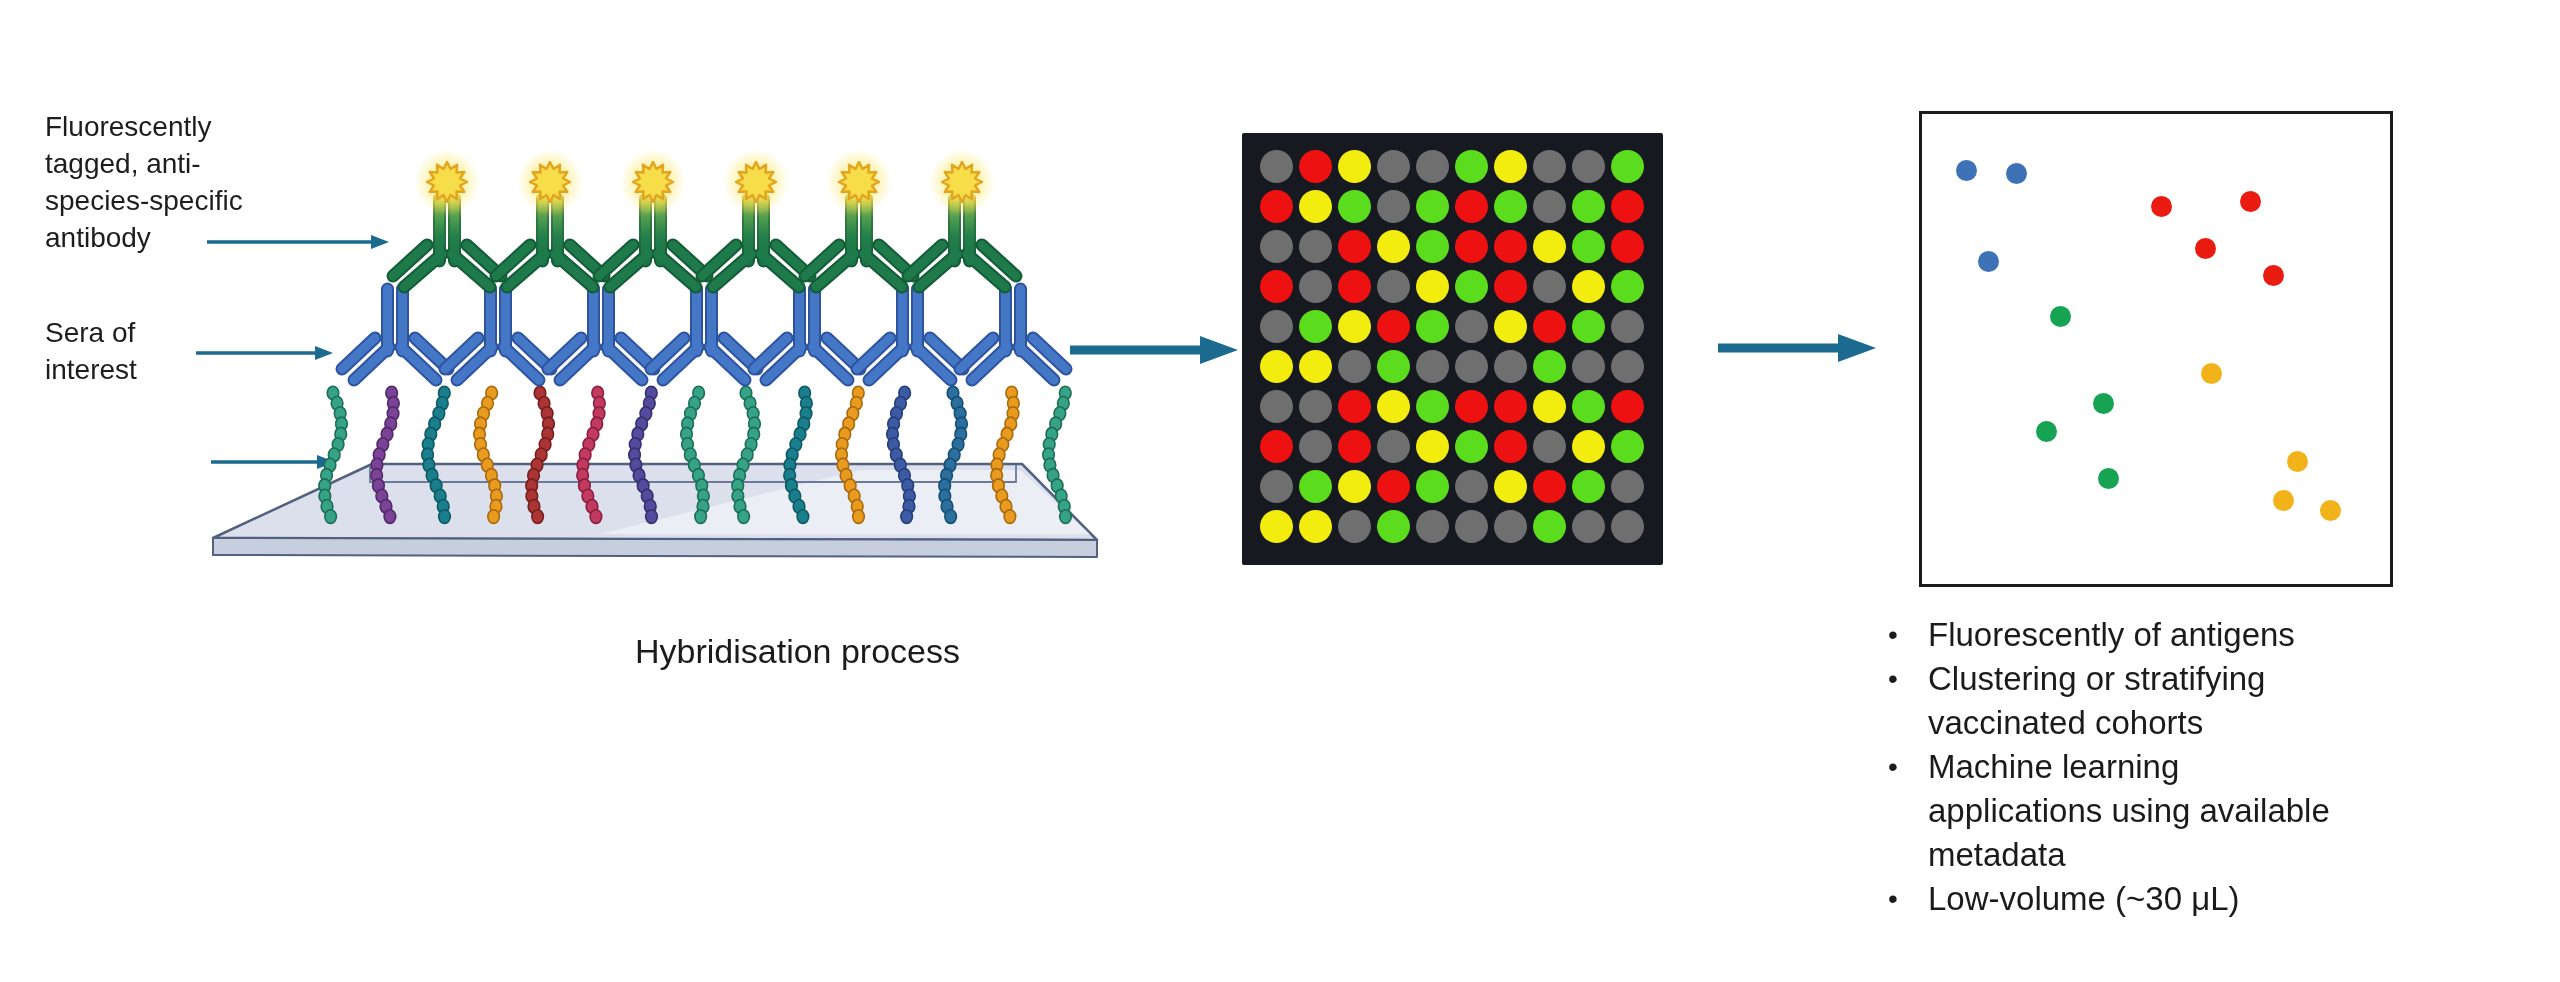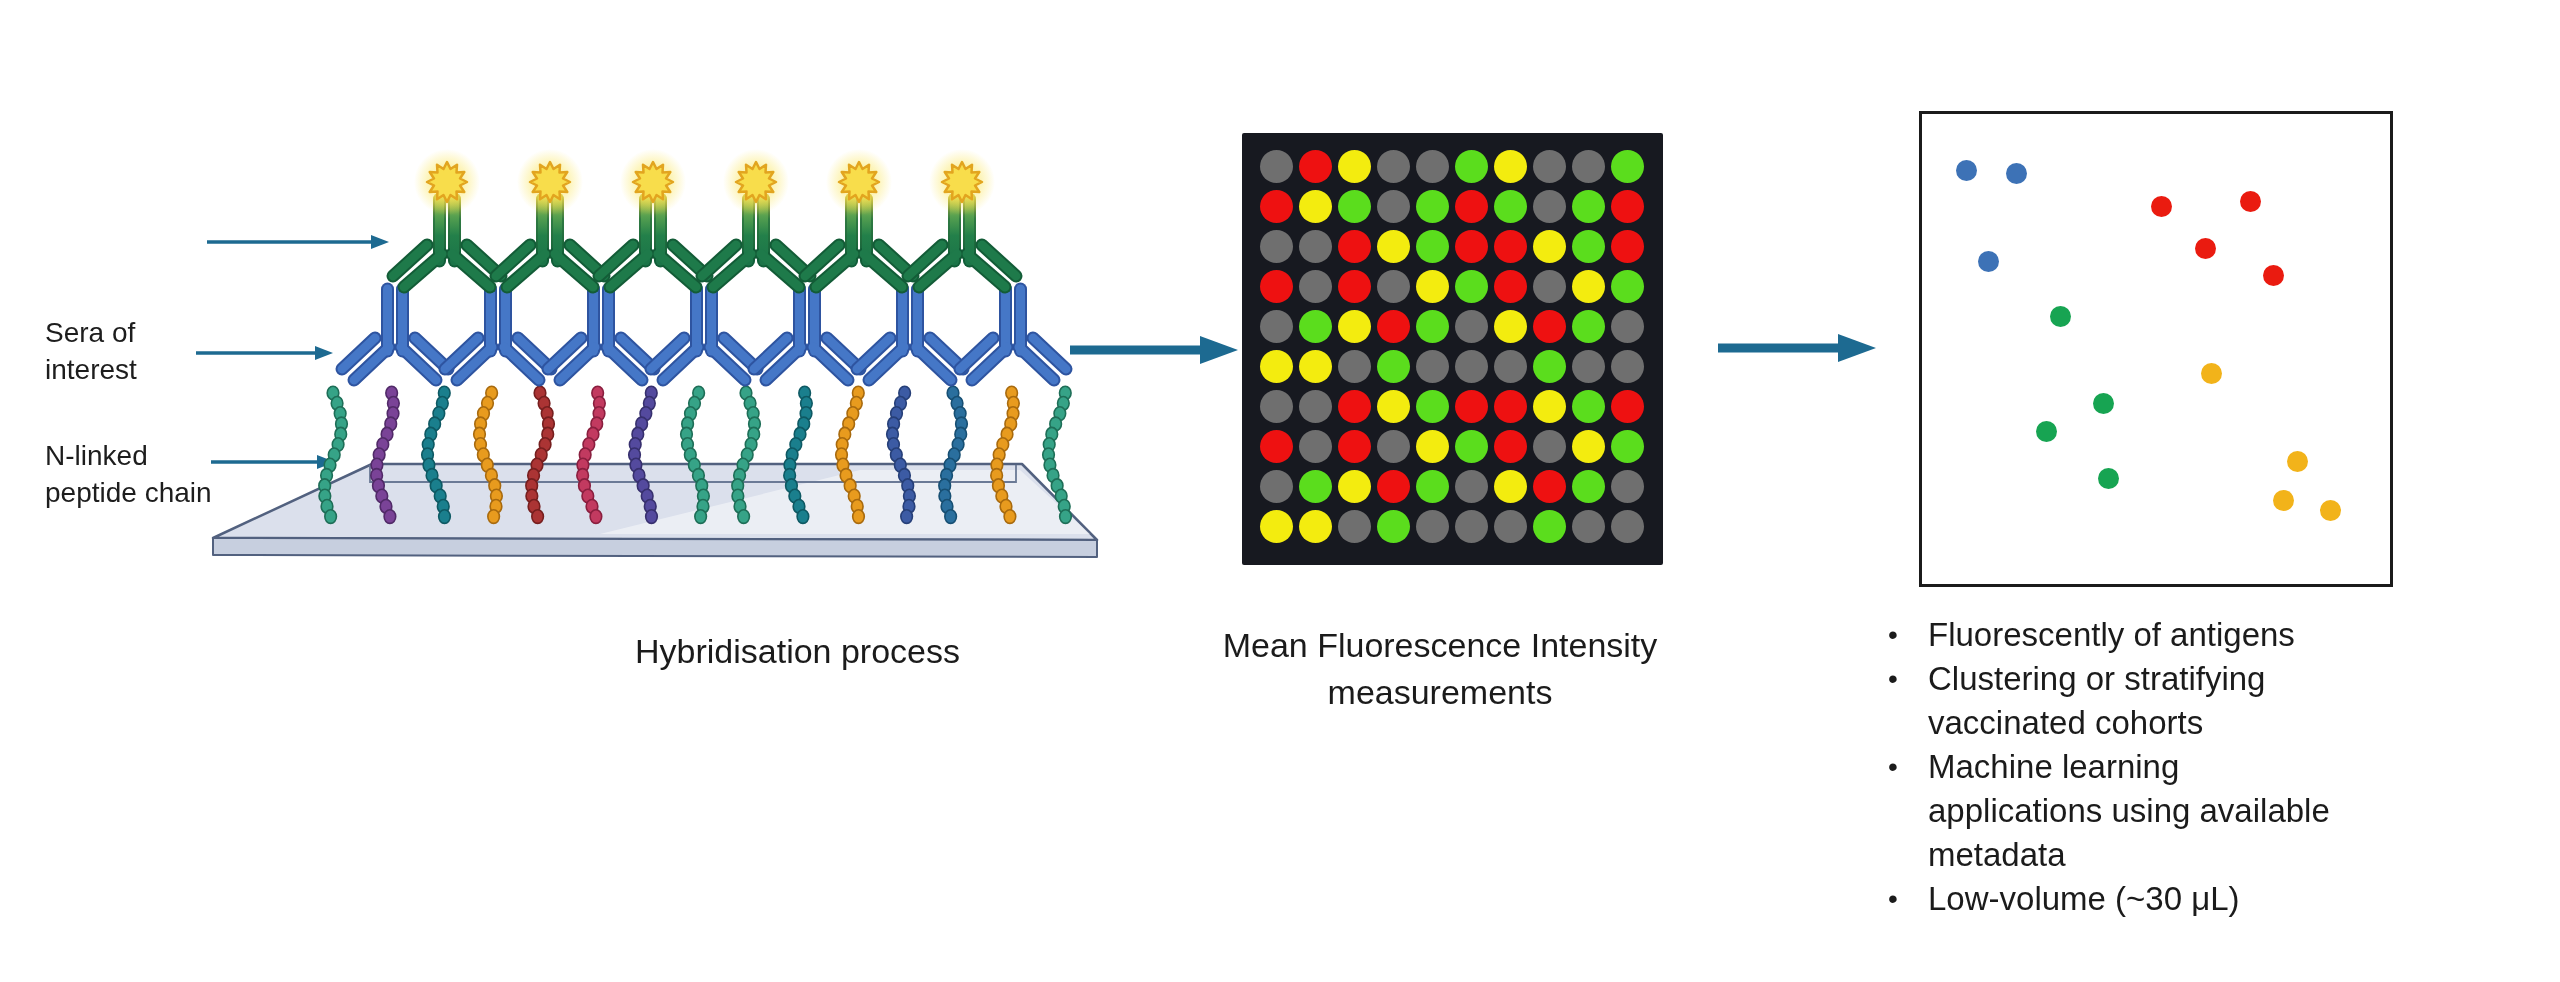--- a/index.html
+++ b/index.html
@@ -29,6 +29,10 @@
 
 <div class="canvas">
 
+  <div class="side-label" style="top:108px;">Fluorescently
+tagged, anti-
+species-specific
+antibody</div>
   <div class="side-label" style="top:314px;">Sera of
 interest</div>
   <div class="side-label" style="top:437px;">N-linked

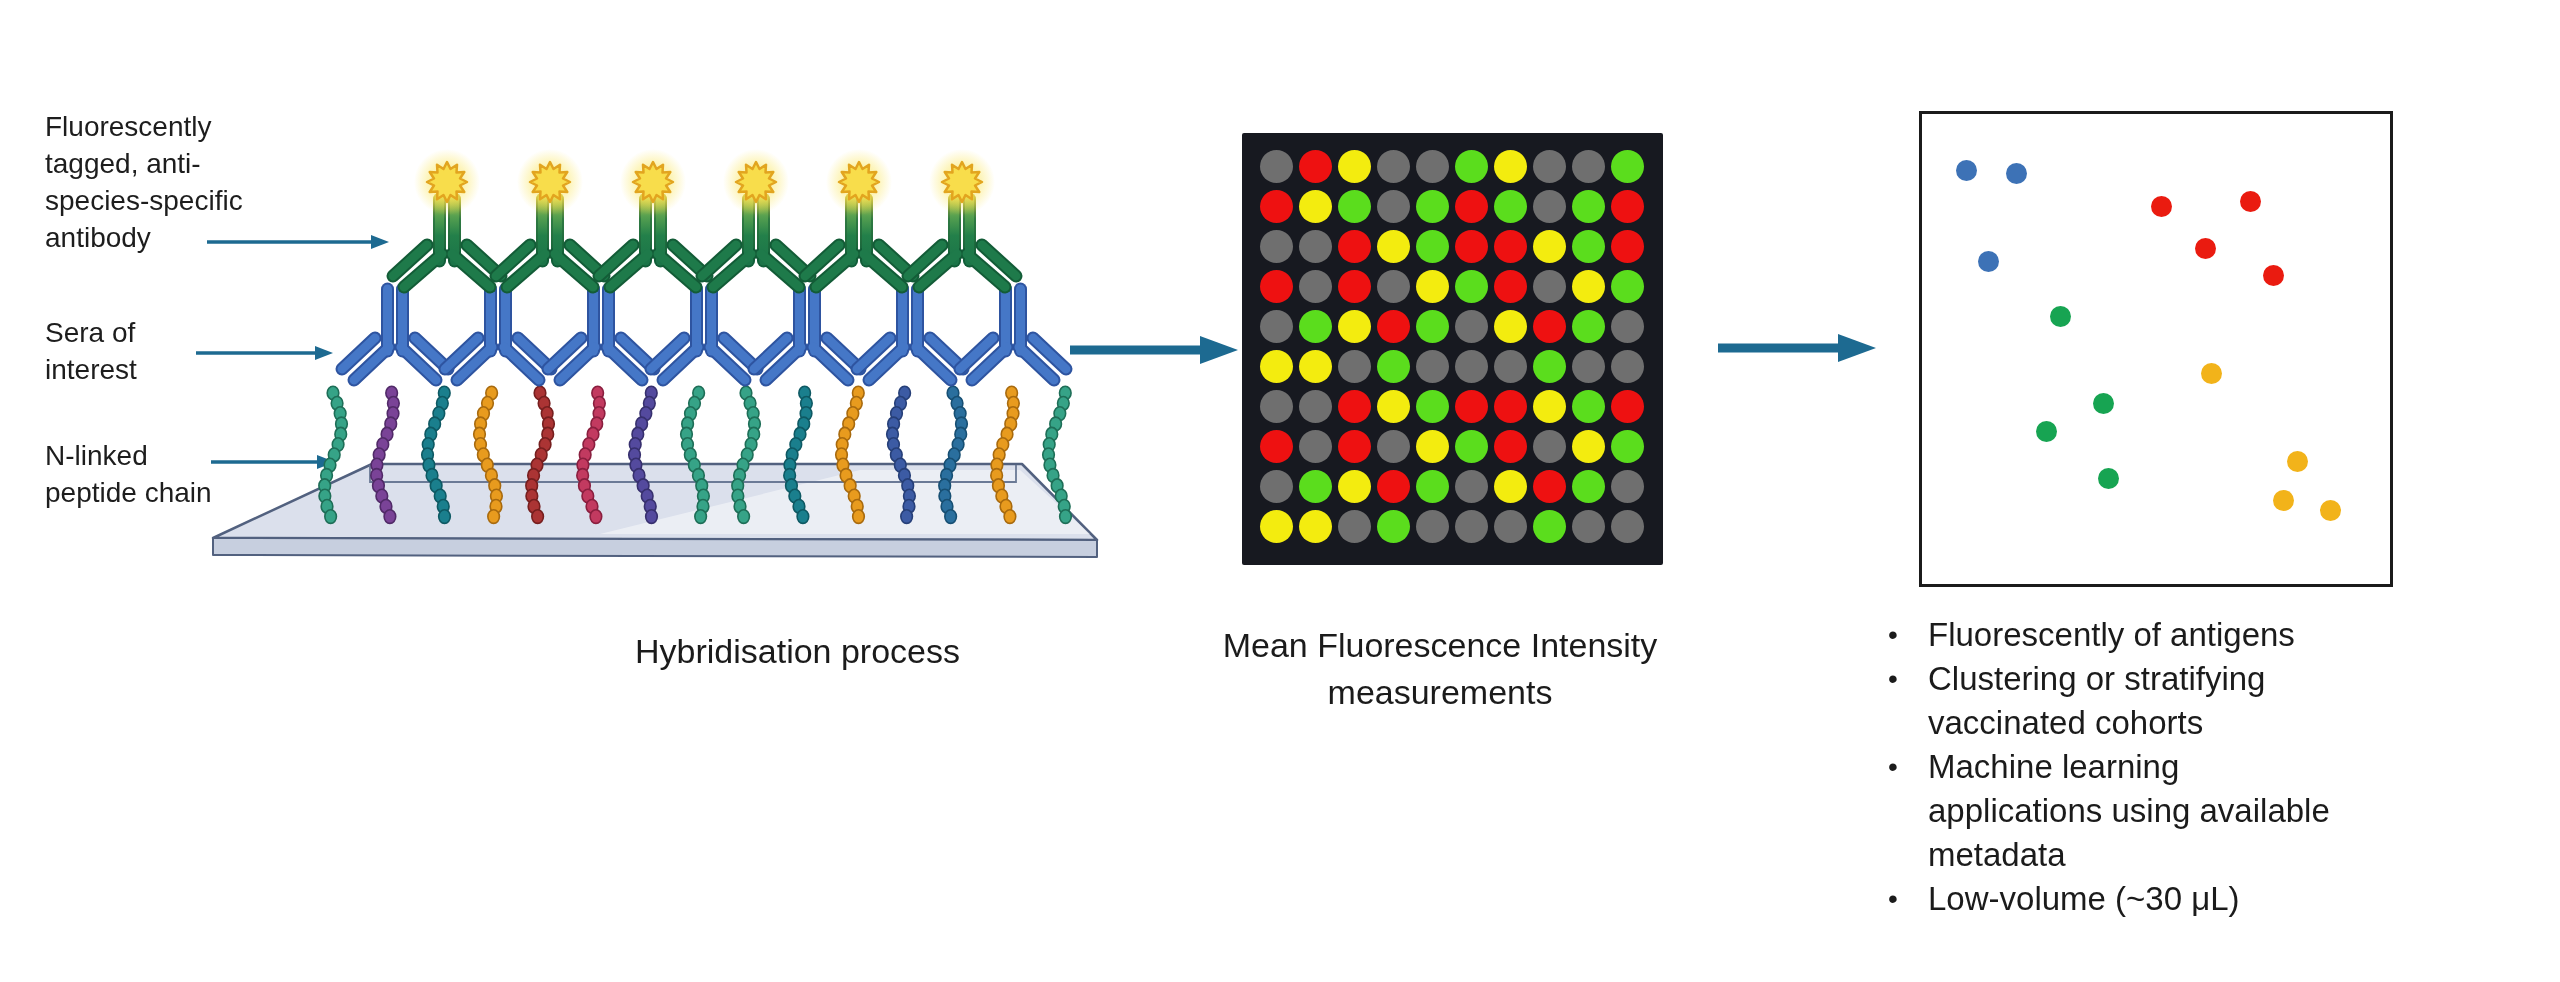--- a/index.html
+++ b/index.html
@@ -35,8 +35,6 @@
 antibody</div>
   <div class="side-label" style="top:314px;">Sera of
 interest</div>
-  <div class="side-label" style="top:437px;">N-linked
-peptide chain</div>
 
   <svg id="hyb-svg" style="left:0;top:80px;" width="1240" height="510" viewBox="0 80 1240 510">
     <defs>

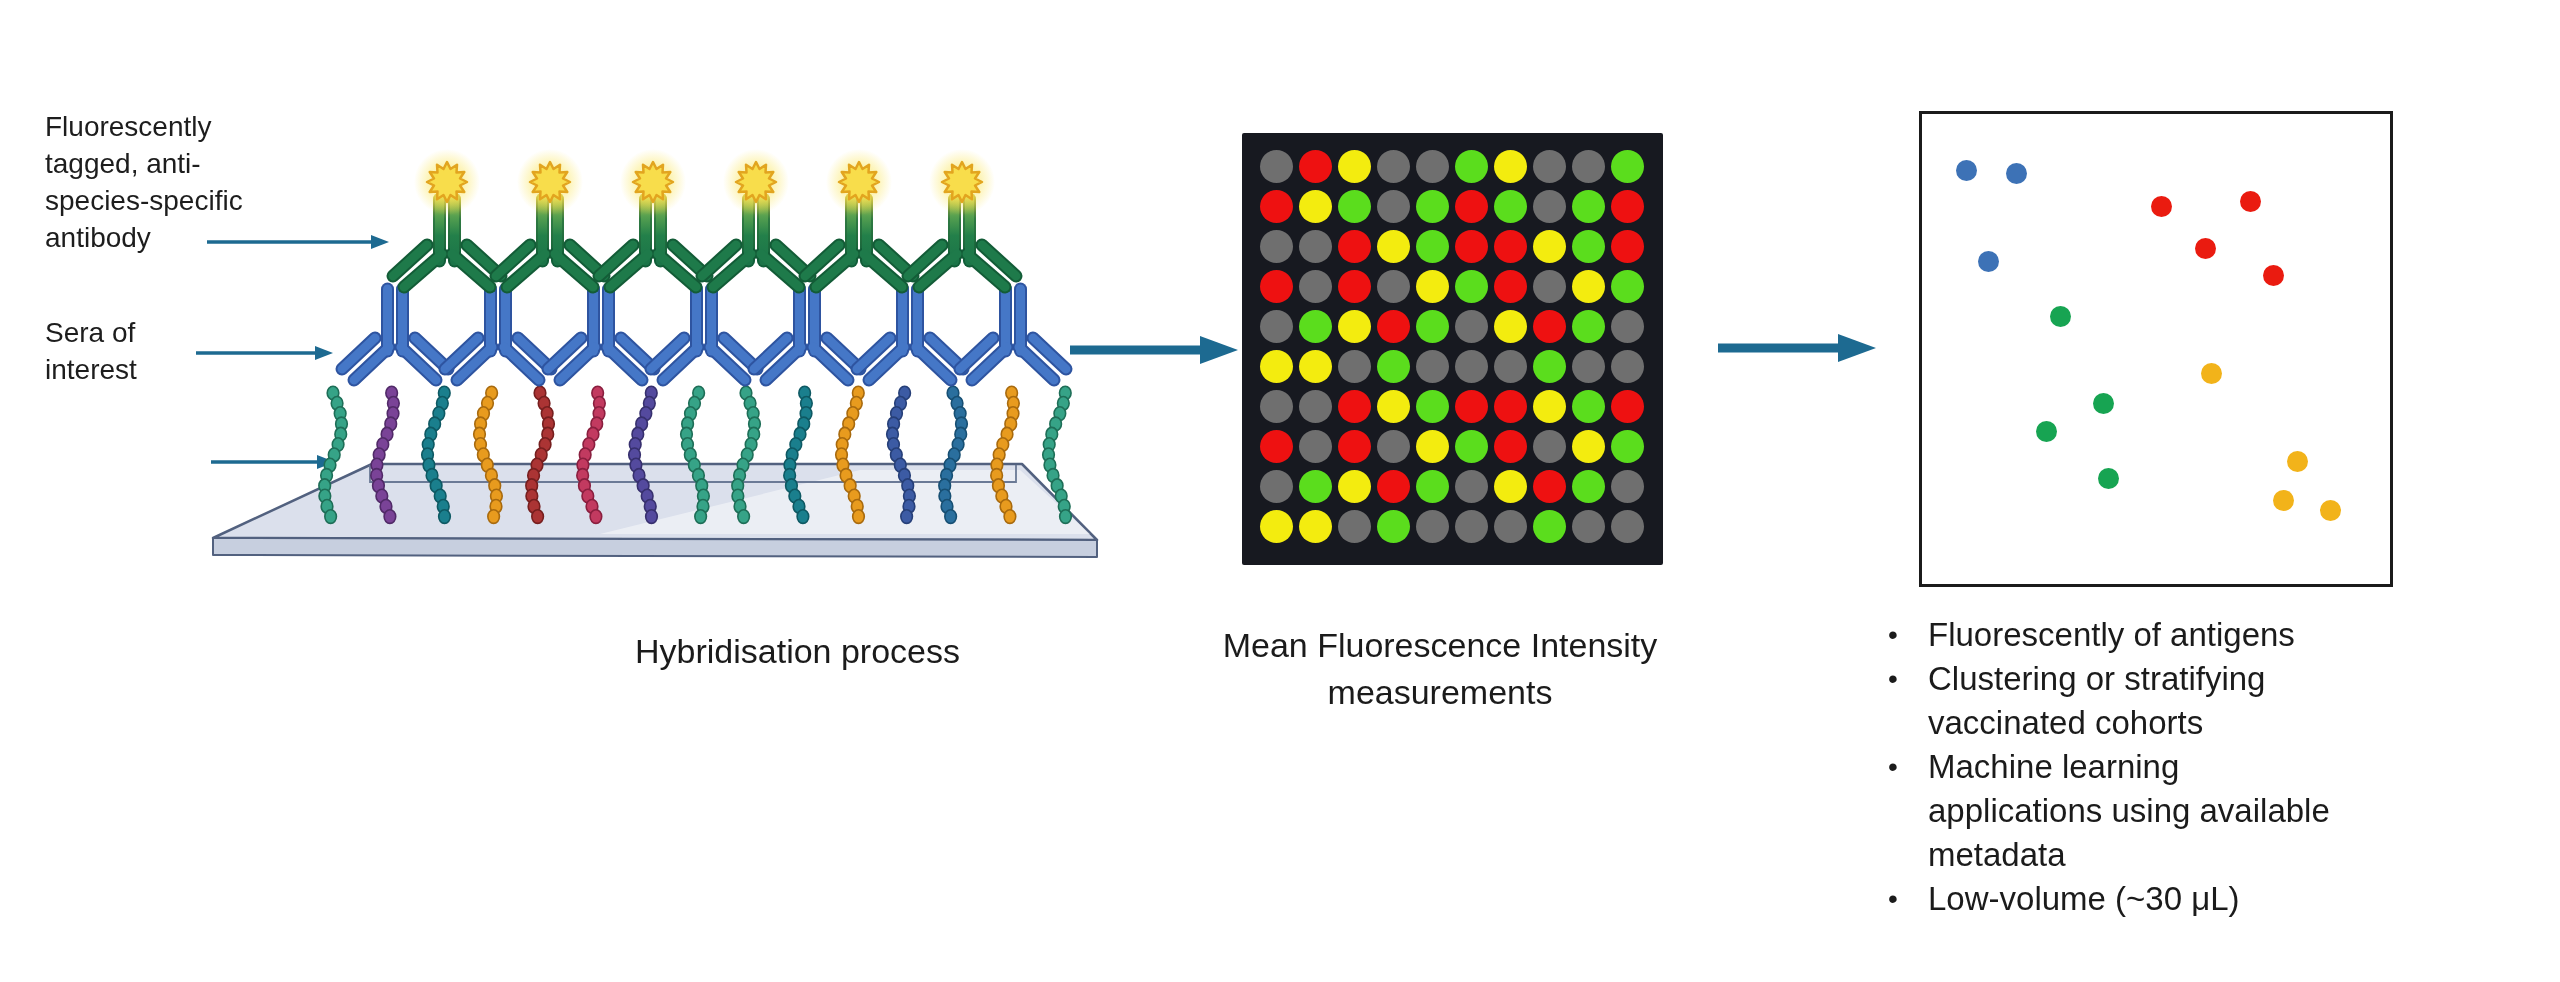--- a/index.html
+++ b/index.html
@@ -639,8 +639,6 @@
     </div>
 
   <div class="caption" style="left:360px;top:628px;width:600px;text-align:right;">Hybridisation process</div>
-  <div class="caption" style="left:1160px;top:622px;width:560px;">Mean Fluorescence Intensity
-measurements</div>
 
   <ul id="applications-list">
       <li>

